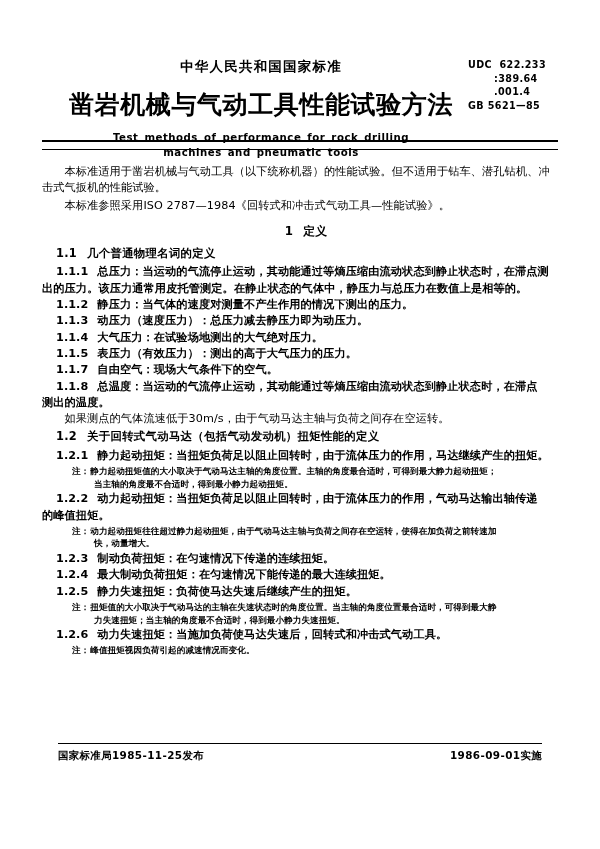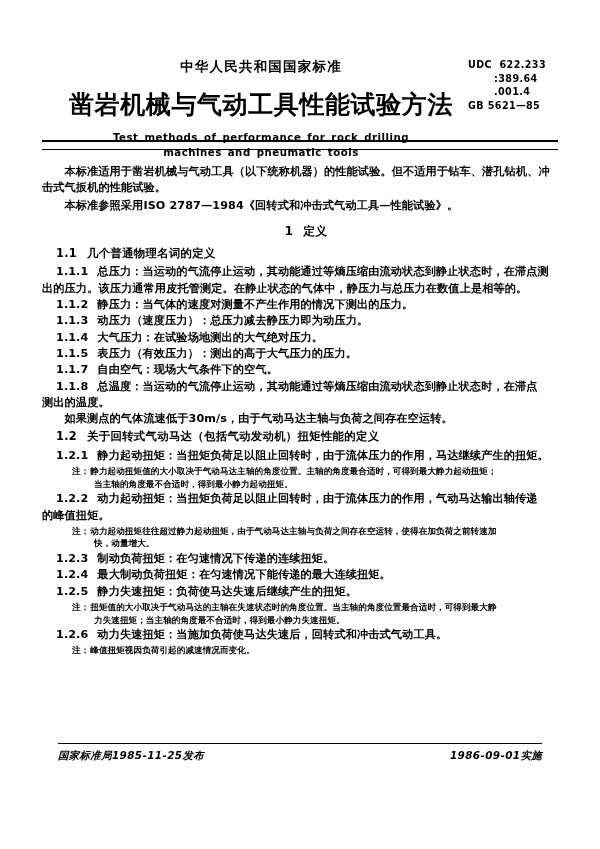--- a/index.html
+++ b/index.html
@@ -94,7 +94,7 @@
   .para {
     text-indent: 2em;
     margin: 0 0 1px 0;
-    font-weight: bold;
+    font-weight: normal;
     letter-spacing: 0.1px;
   }
 

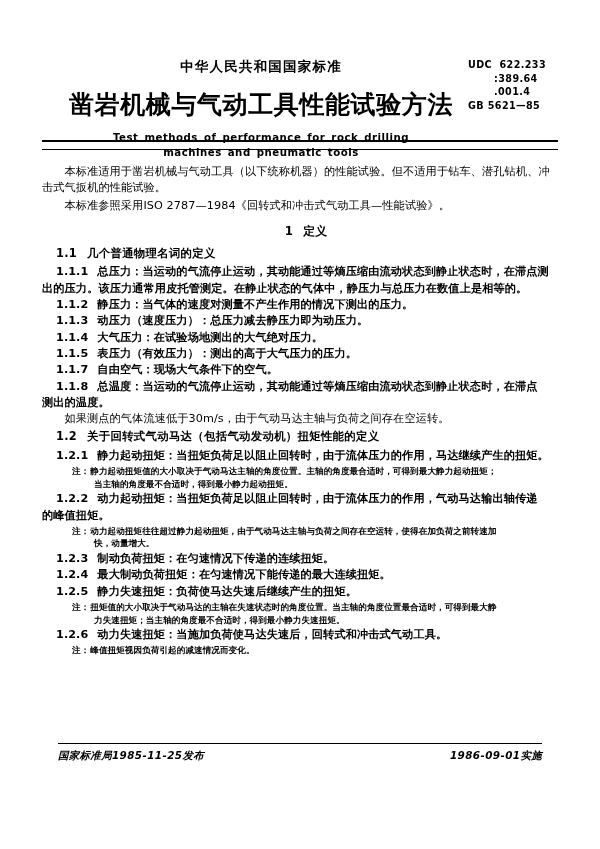--- a/index.html
+++ b/index.html
@@ -167,7 +167,7 @@
     font-weight: bold;
     letter-spacing: 0.4px;
   }
-  .footer-left, .footer-right { white-space: pre; font-style: italic; }
+  .footer-left, .footer-right { white-space: pre; }
 </style>
 </head>
 <body>

